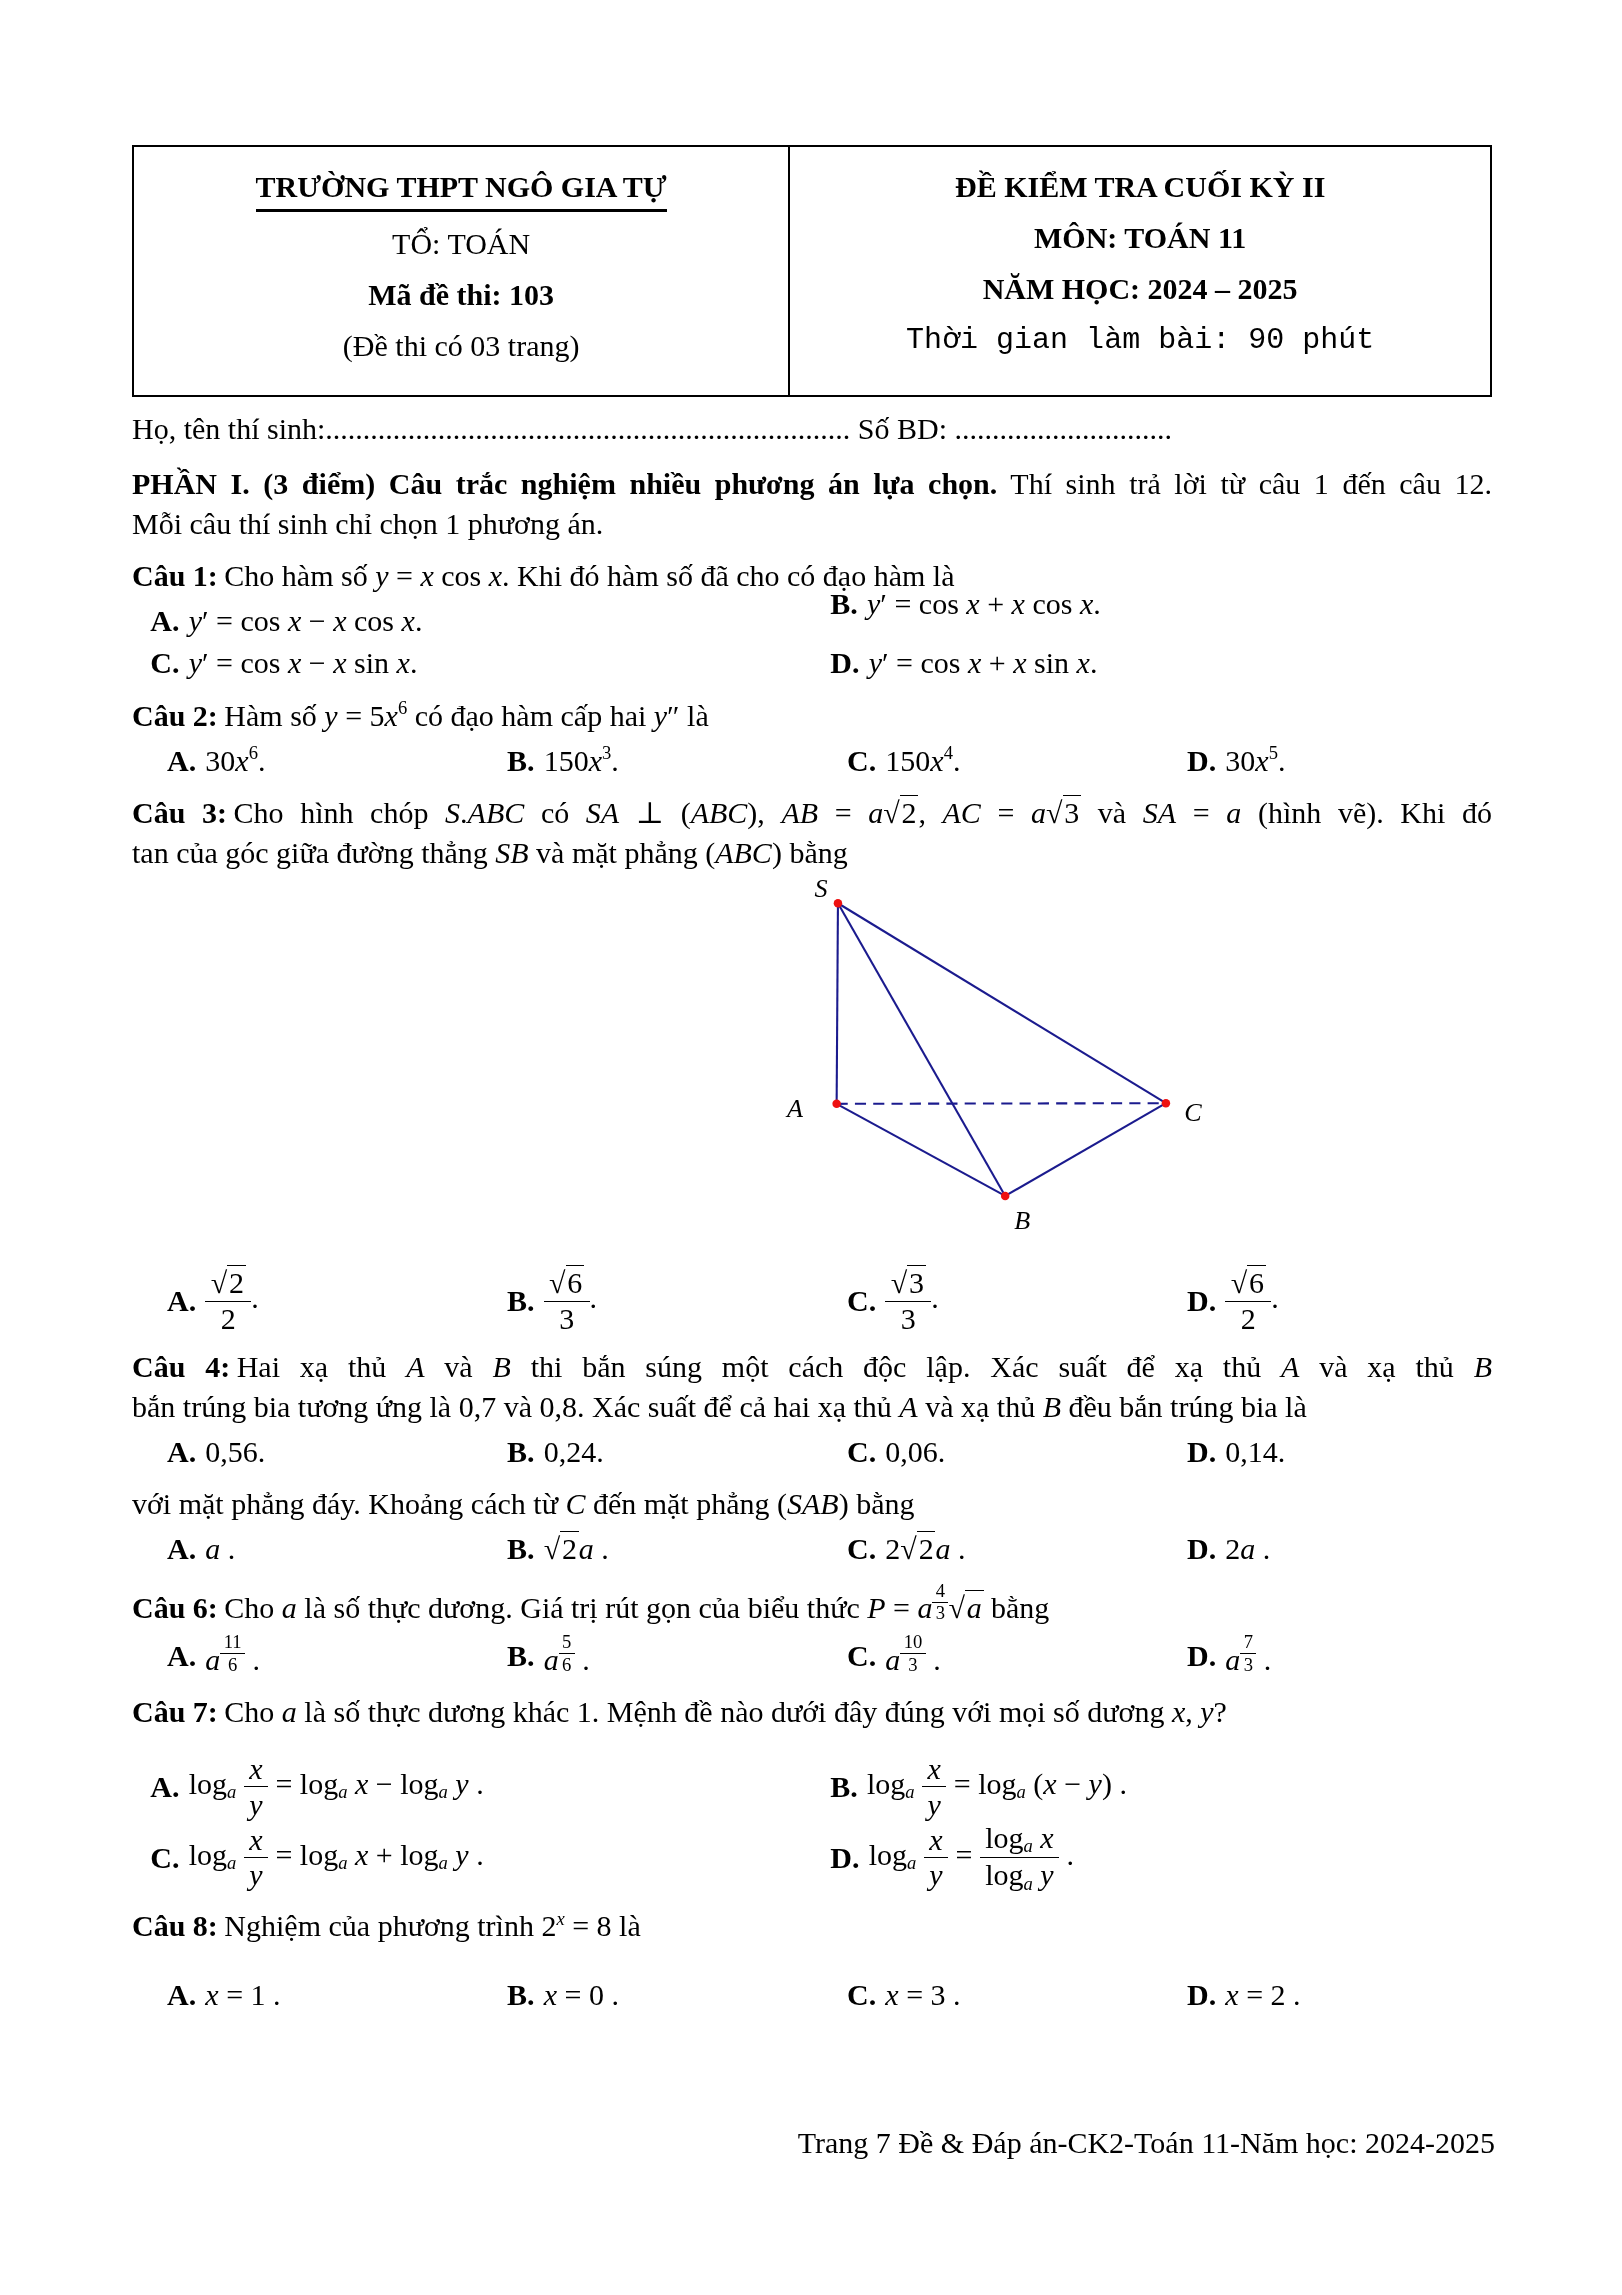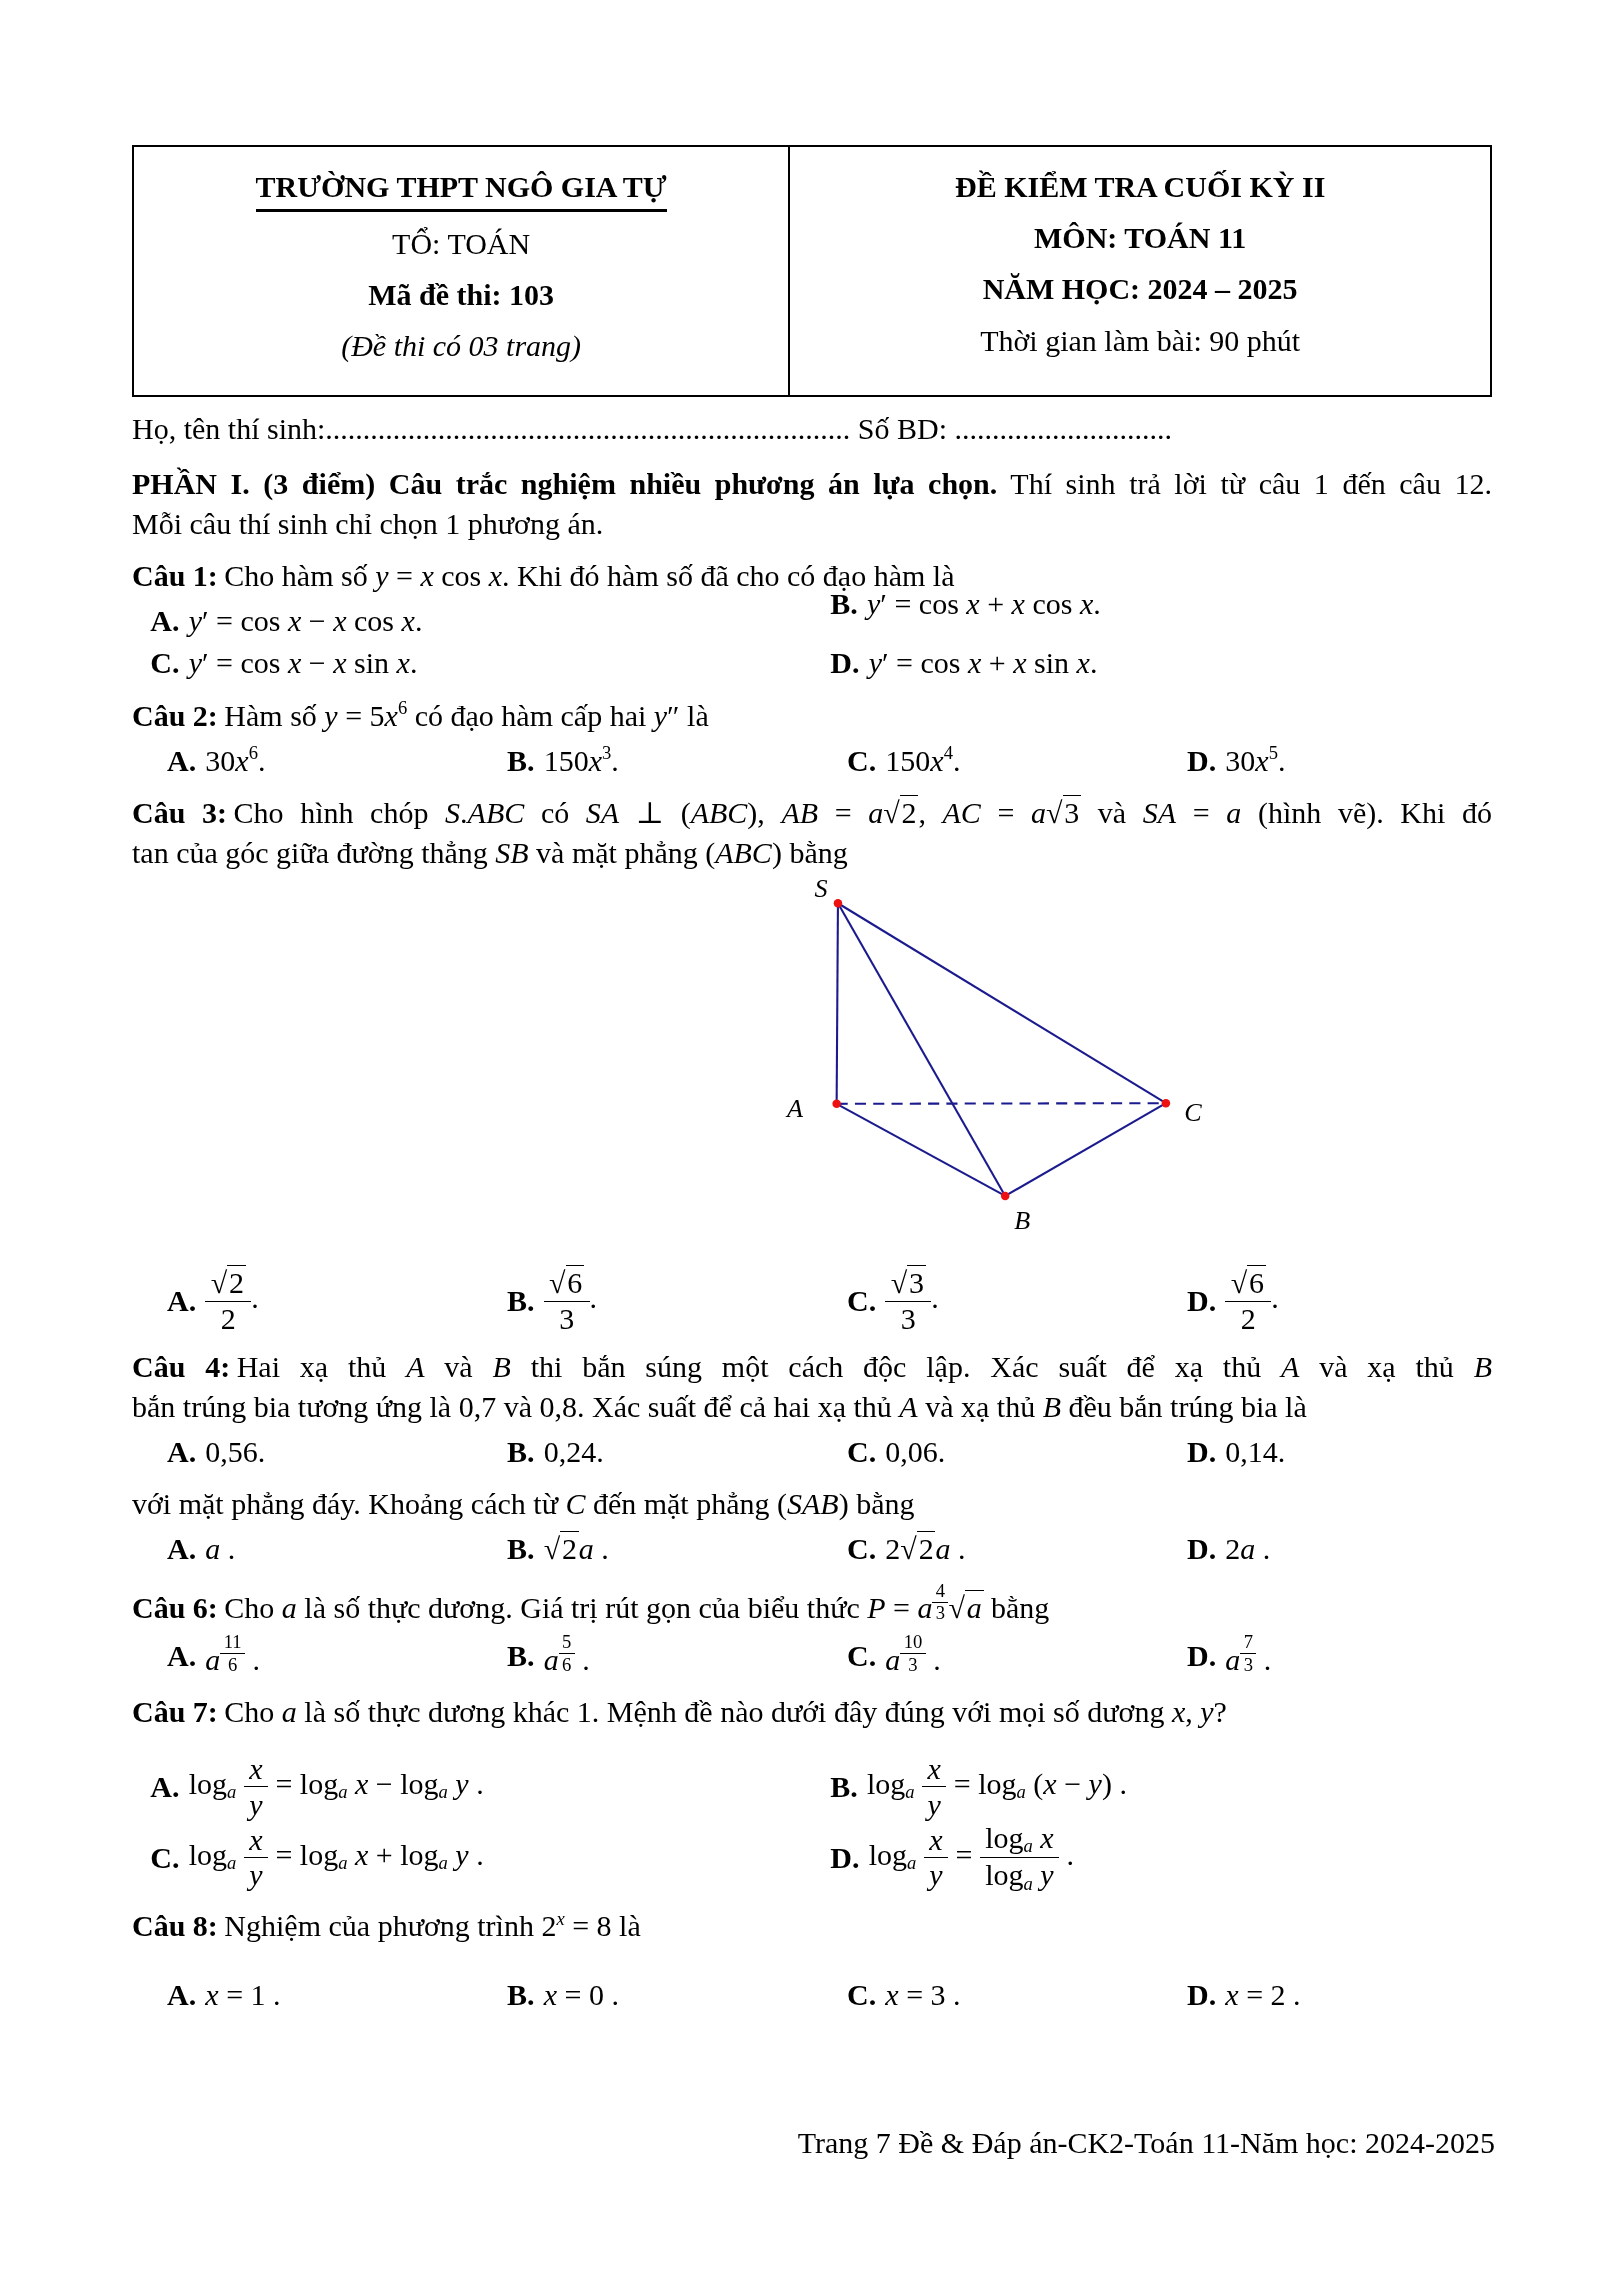--- a/index.html
+++ b/index.html
@@ -17,7 +17,7 @@
   .hdr p{margin:0 0 11.8px;}
   .school{font-weight:bold;display:inline-block;border-bottom:3.9px solid #000;padding-bottom:2.6px;}
   .bold{font-weight:bold;}
-  .ital{font-style:italic;}
+  .ital{}
   .hdr-note{margin-top:-3.9px;}
   .duration{margin-top:6.5px;}
   

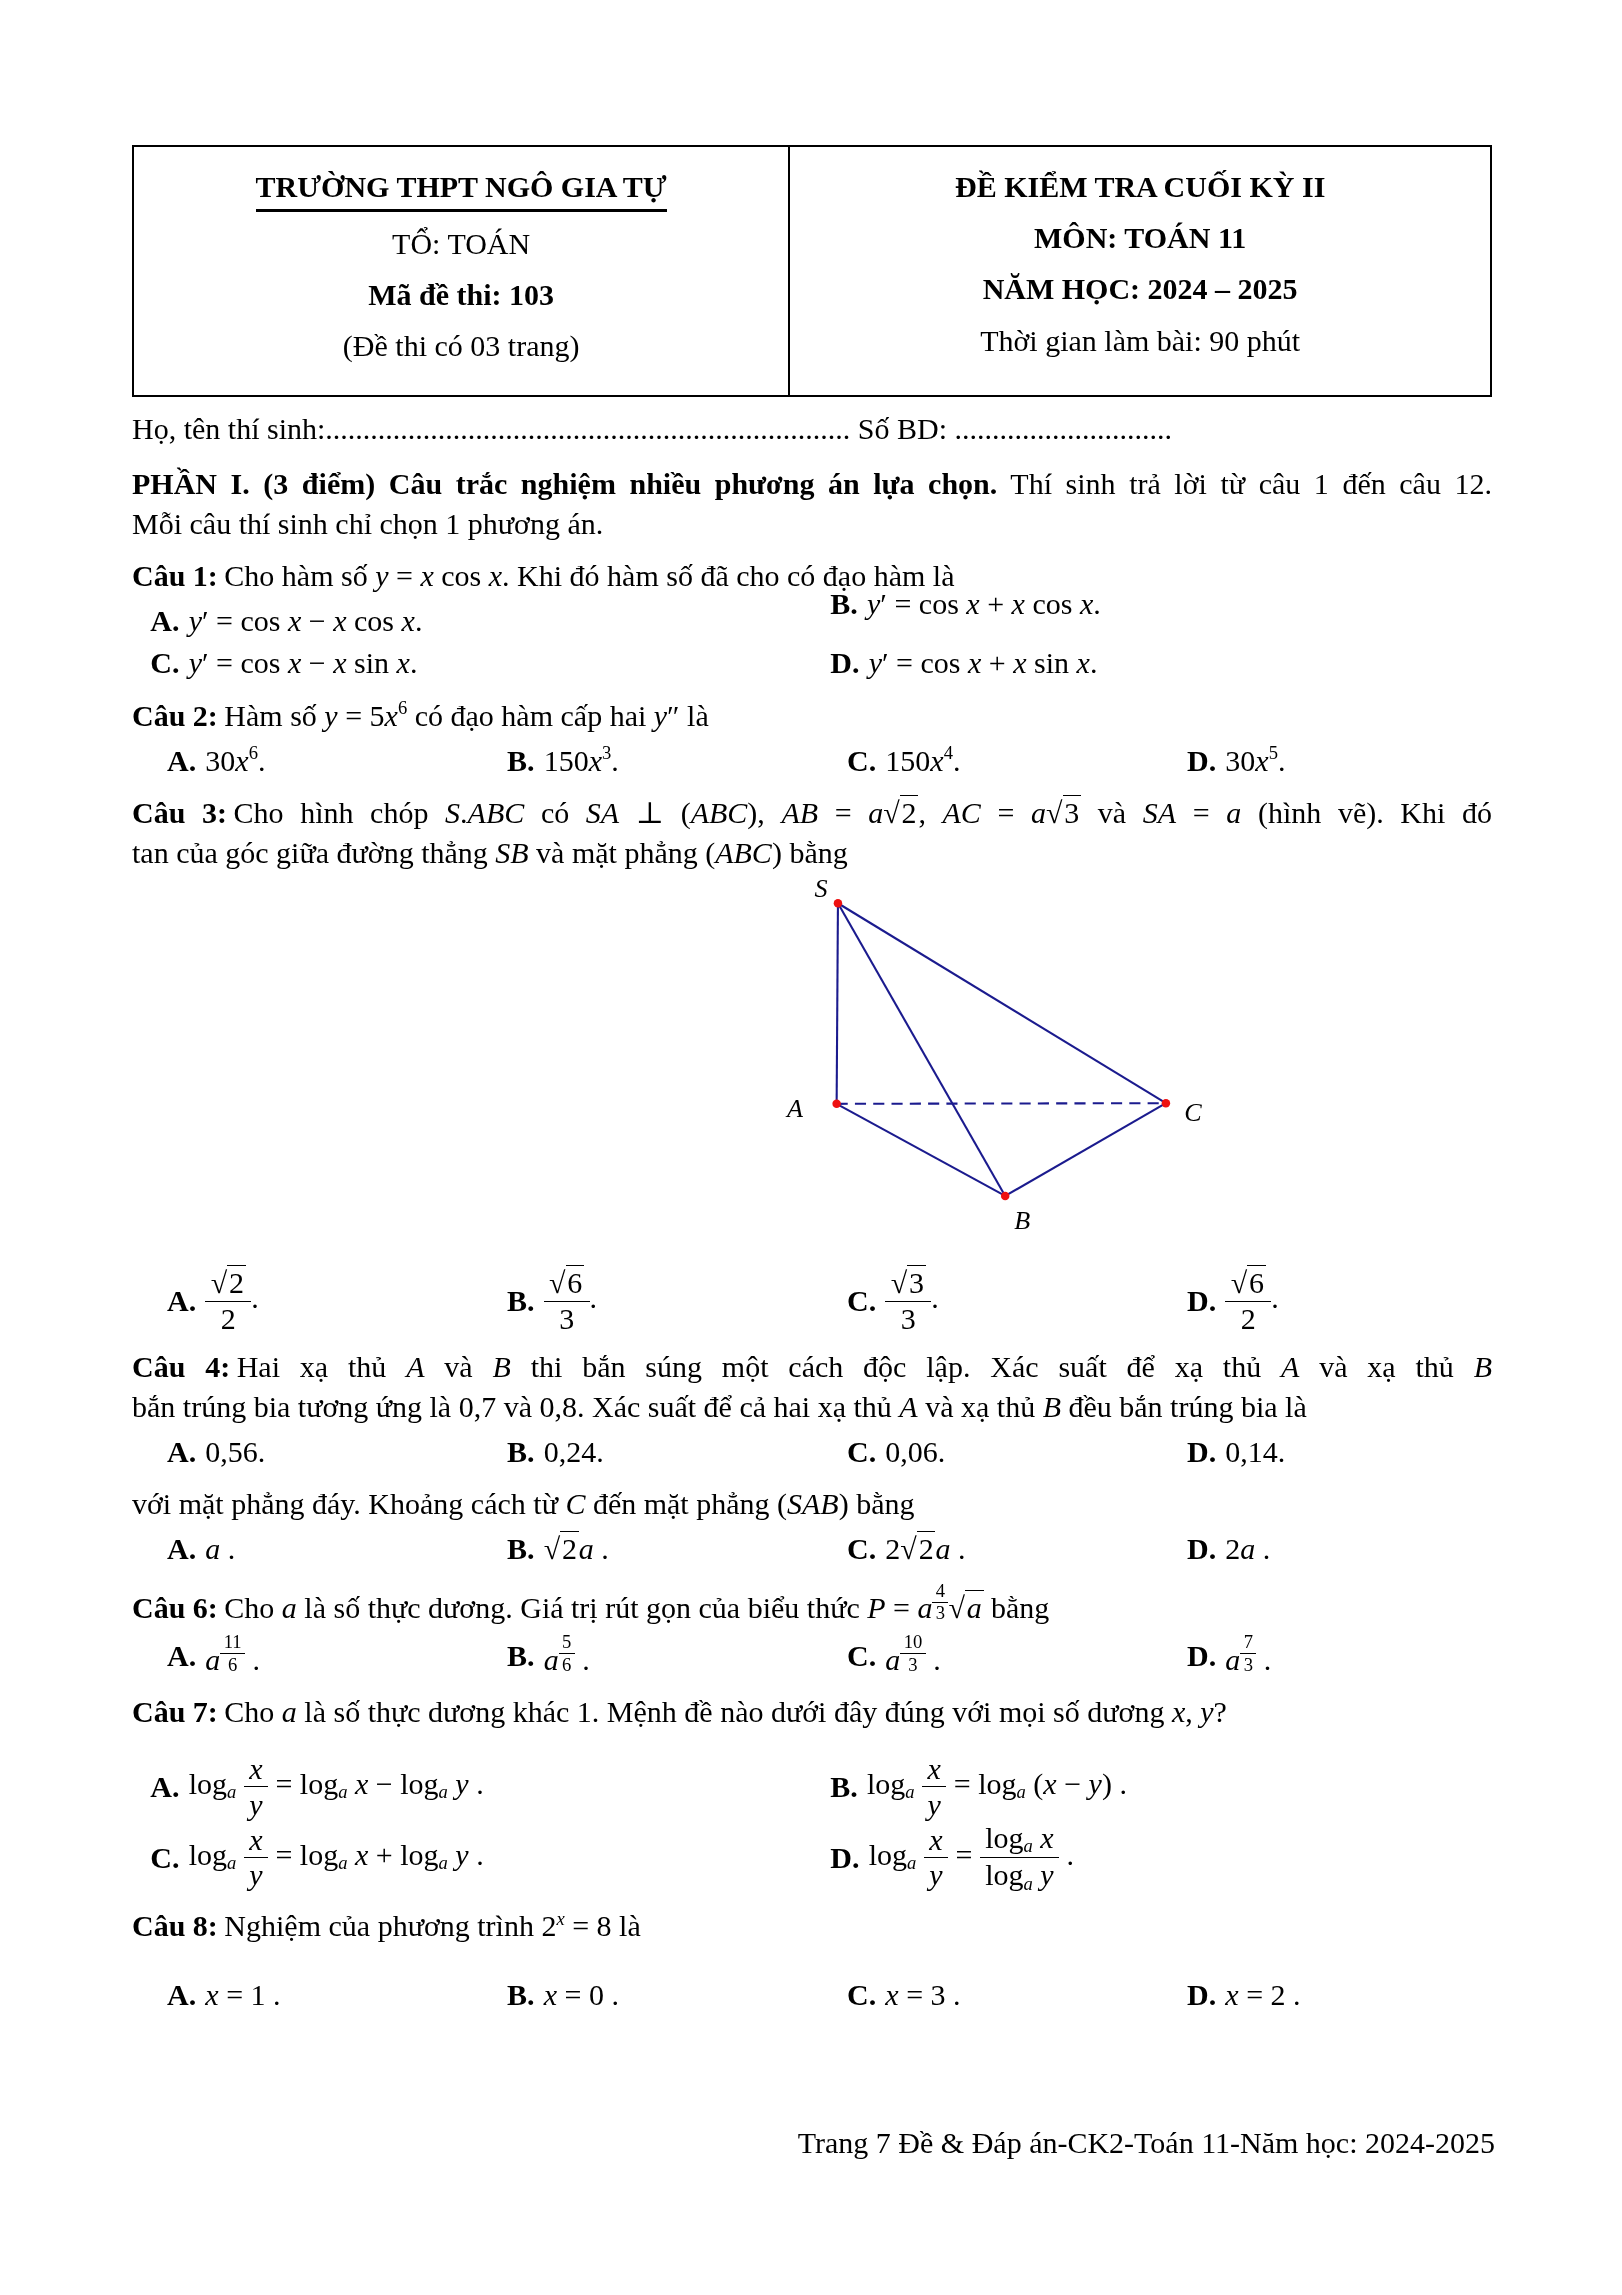--- a/index.html
+++ b/index.html
@@ -19,7 +19,7 @@
   .bold{font-weight:bold;}
   .ital{}
   .hdr-note{margin-top:-3.9px;}
-  .duration{margin-top:6.5px;}
+  .duration{margin-top:6.5px;font-family:Liberation Mono, monospace;}
   
   .idline{margin-top:12px;white-space:nowrap;}
   .part1{margin:15.7px 0 0;}

